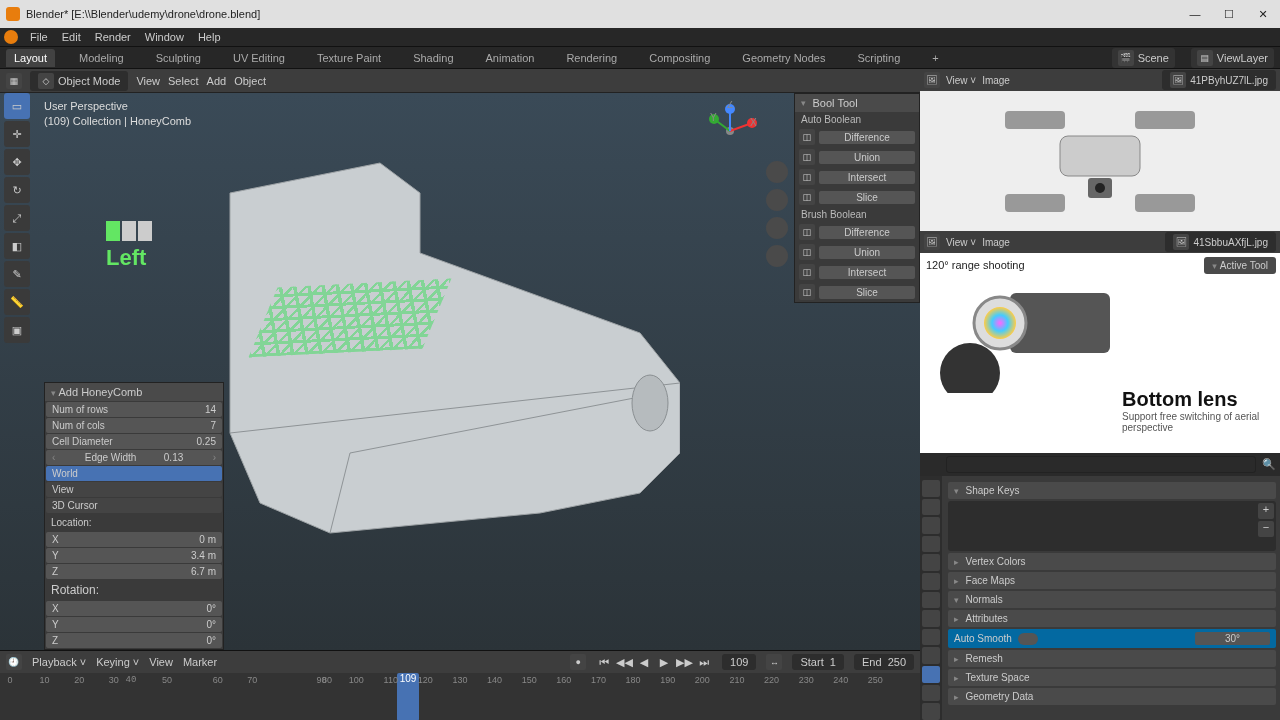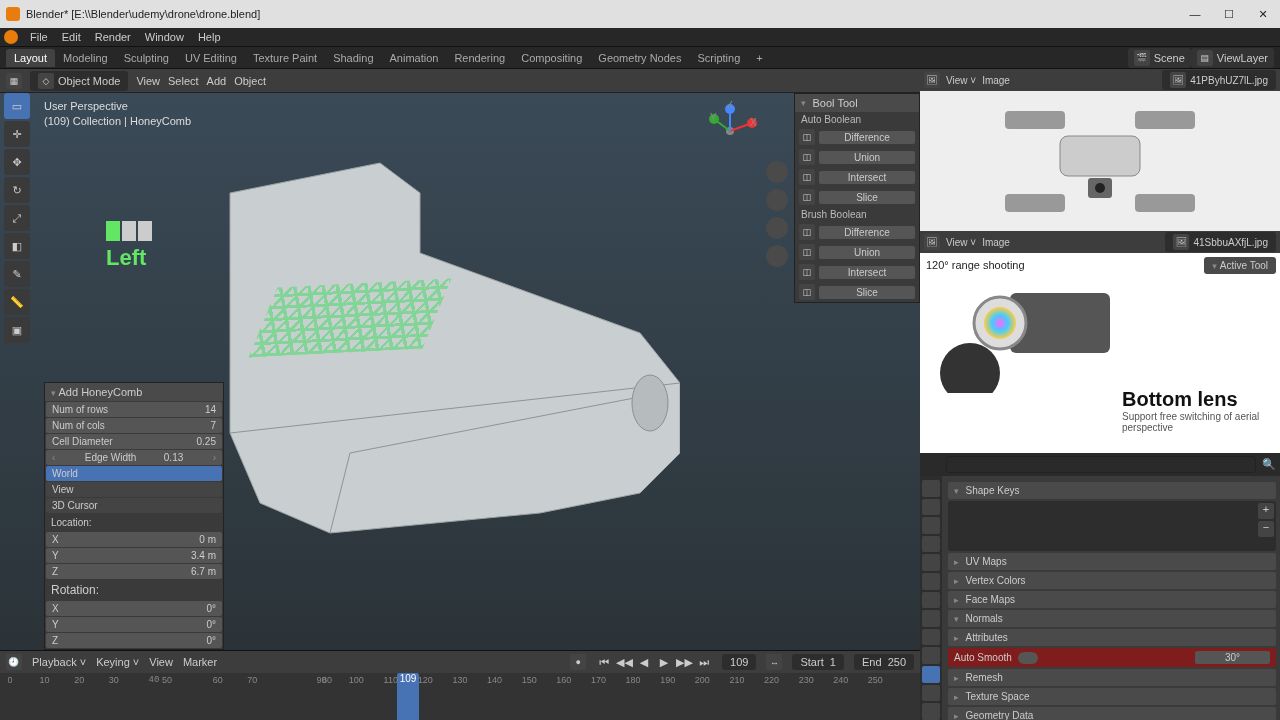--- a/index.html
+++ b/index.html
@@ -11,7 +11,7 @@
   .topmenu { height:19px; background:#272727; display:flex; align-items:center; gap:2px; padding:0 4px; border-bottom:1px solid #111; }
   .topmenu .mi { padding:2px 6px; cursor:pointer; }
   .topmenu .logo { width:14px; height:14px; background:#e87d0d; border-radius:50%; margin-right:4px; }
-  .tabbar { height:22px; background:#272727; display:flex; align-items:center; gap:0; padding:0 6px; border-bottom:1px solid #111; }
+  .tabbar { height:22px; background:#272727; display:flex; align-items:center; gap:16px; padding:0 6px; border-bottom:1px solid #111; }
   .tabbar .tab { padding:3px 8px; color:#aaa; cursor:pointer; border-radius:3px 3px 0 0; }
   .tabbar .tab.active { background:#424242; color:#fff; }
   .tabbar .spacer { flex:1; }

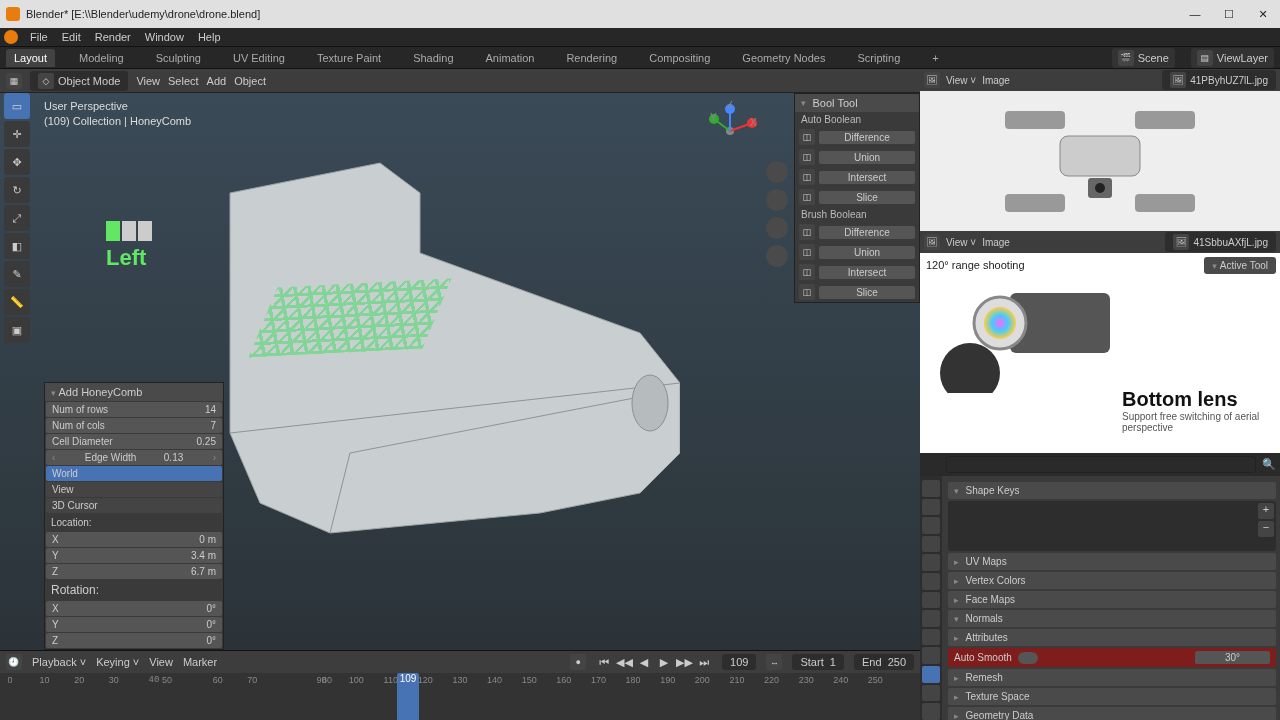--- a/index.html
+++ b/index.html
@@ -439,9 +439,6 @@
         <div style="position:absolute;right:2px;top:20px;width:16px;height:16px;background:#444;border-radius:2px;text-align:center">−</div>
       </div>
       <div class="sect hdr chev">
-          <span>UV Maps</span>
-        </div>
-      <div class="sect hdr chev">
           <span>Vertex Colors</span>
         </div>
       <div class="sect hdr chev">

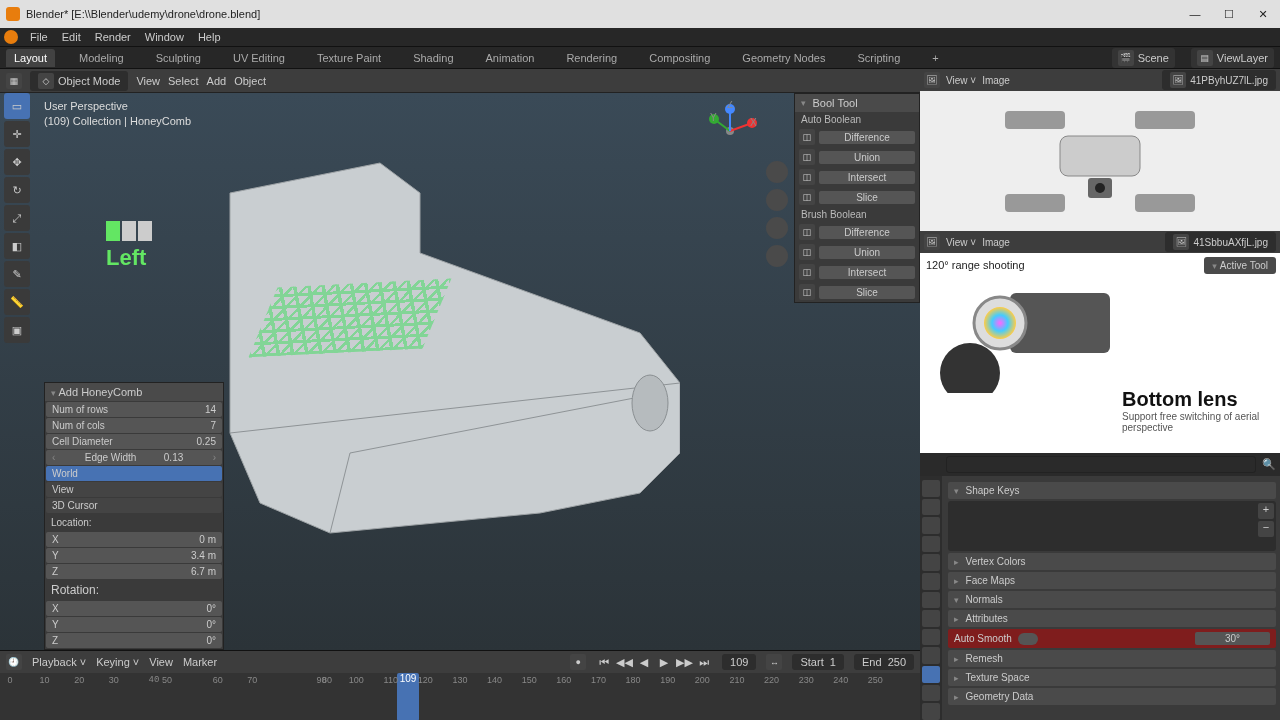--- a/index.html
+++ b/index.html
@@ -61,7 +61,7 @@
   .props-tabs .pt { width:18px; height:18px; margin:0 auto; background:#444; border-radius:2px; }
   .props-tabs .pt.sel { background:#4772b3; }
   .props-body { margin-left:24px; padding:4px; }
-  .props-body .sect { background:#7f1d1d; margin:2px 0; padding:3px 6px; font-size:10px; border-radius:2px; }
+  .props-body .sect { background:#0369a1; margin:2px 0; padding:3px 6px; font-size:10px; border-radius:2px; }
   .props-body .sect.hdr { background:#4a4a4a; display:flex; align-items:center; gap:4px; }
   .search-row { display:flex; align-items:center; padding:3px 4px 3px 26px; }
   .search-row input { flex:1; background:#2a2a2a; border:1px solid #222; border-radius:3px; padding:2px 4px; color:#ccc; font-size:10px; }

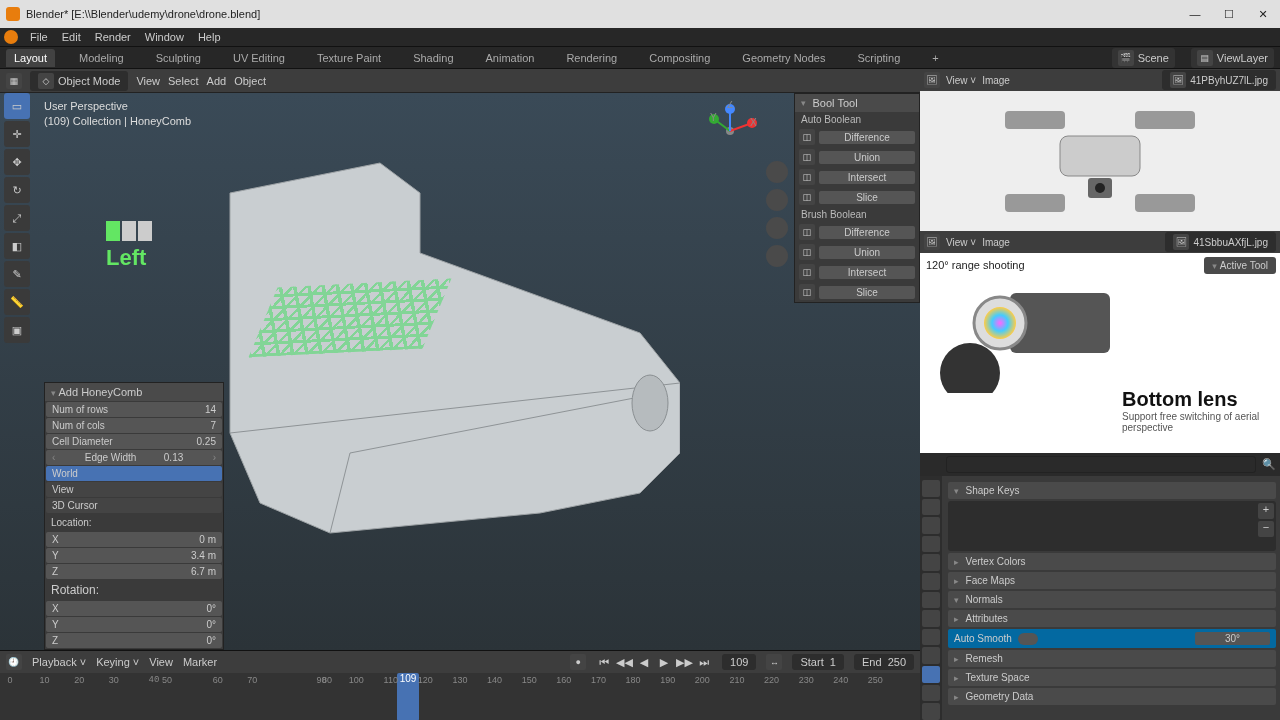--- a/index.html
+++ b/index.html
@@ -328,7 +328,7 @@
       <div class="tl-tick" style="left: 44.6154px;">10</div>
       <div class="tl-tick" style="left: 79.2308px;">20</div>
       <div class="tl-tick" style="left: 113.846px;">30</div>
-      <div class="tl-tick" style="left: 154px; font-family: Liberation Mono, monospace;">40</div>
+      <div class="tl-tick" style="left: 131px; font-family: Liberation Mono, monospace;">40</div>
       <div class="tl-tick" style="left: 167px;">50</div>
       <div class="tl-tick" style="left: 217.692px;">60</div>
       <div class="tl-tick" style="left: 252.308px;">70</div>

